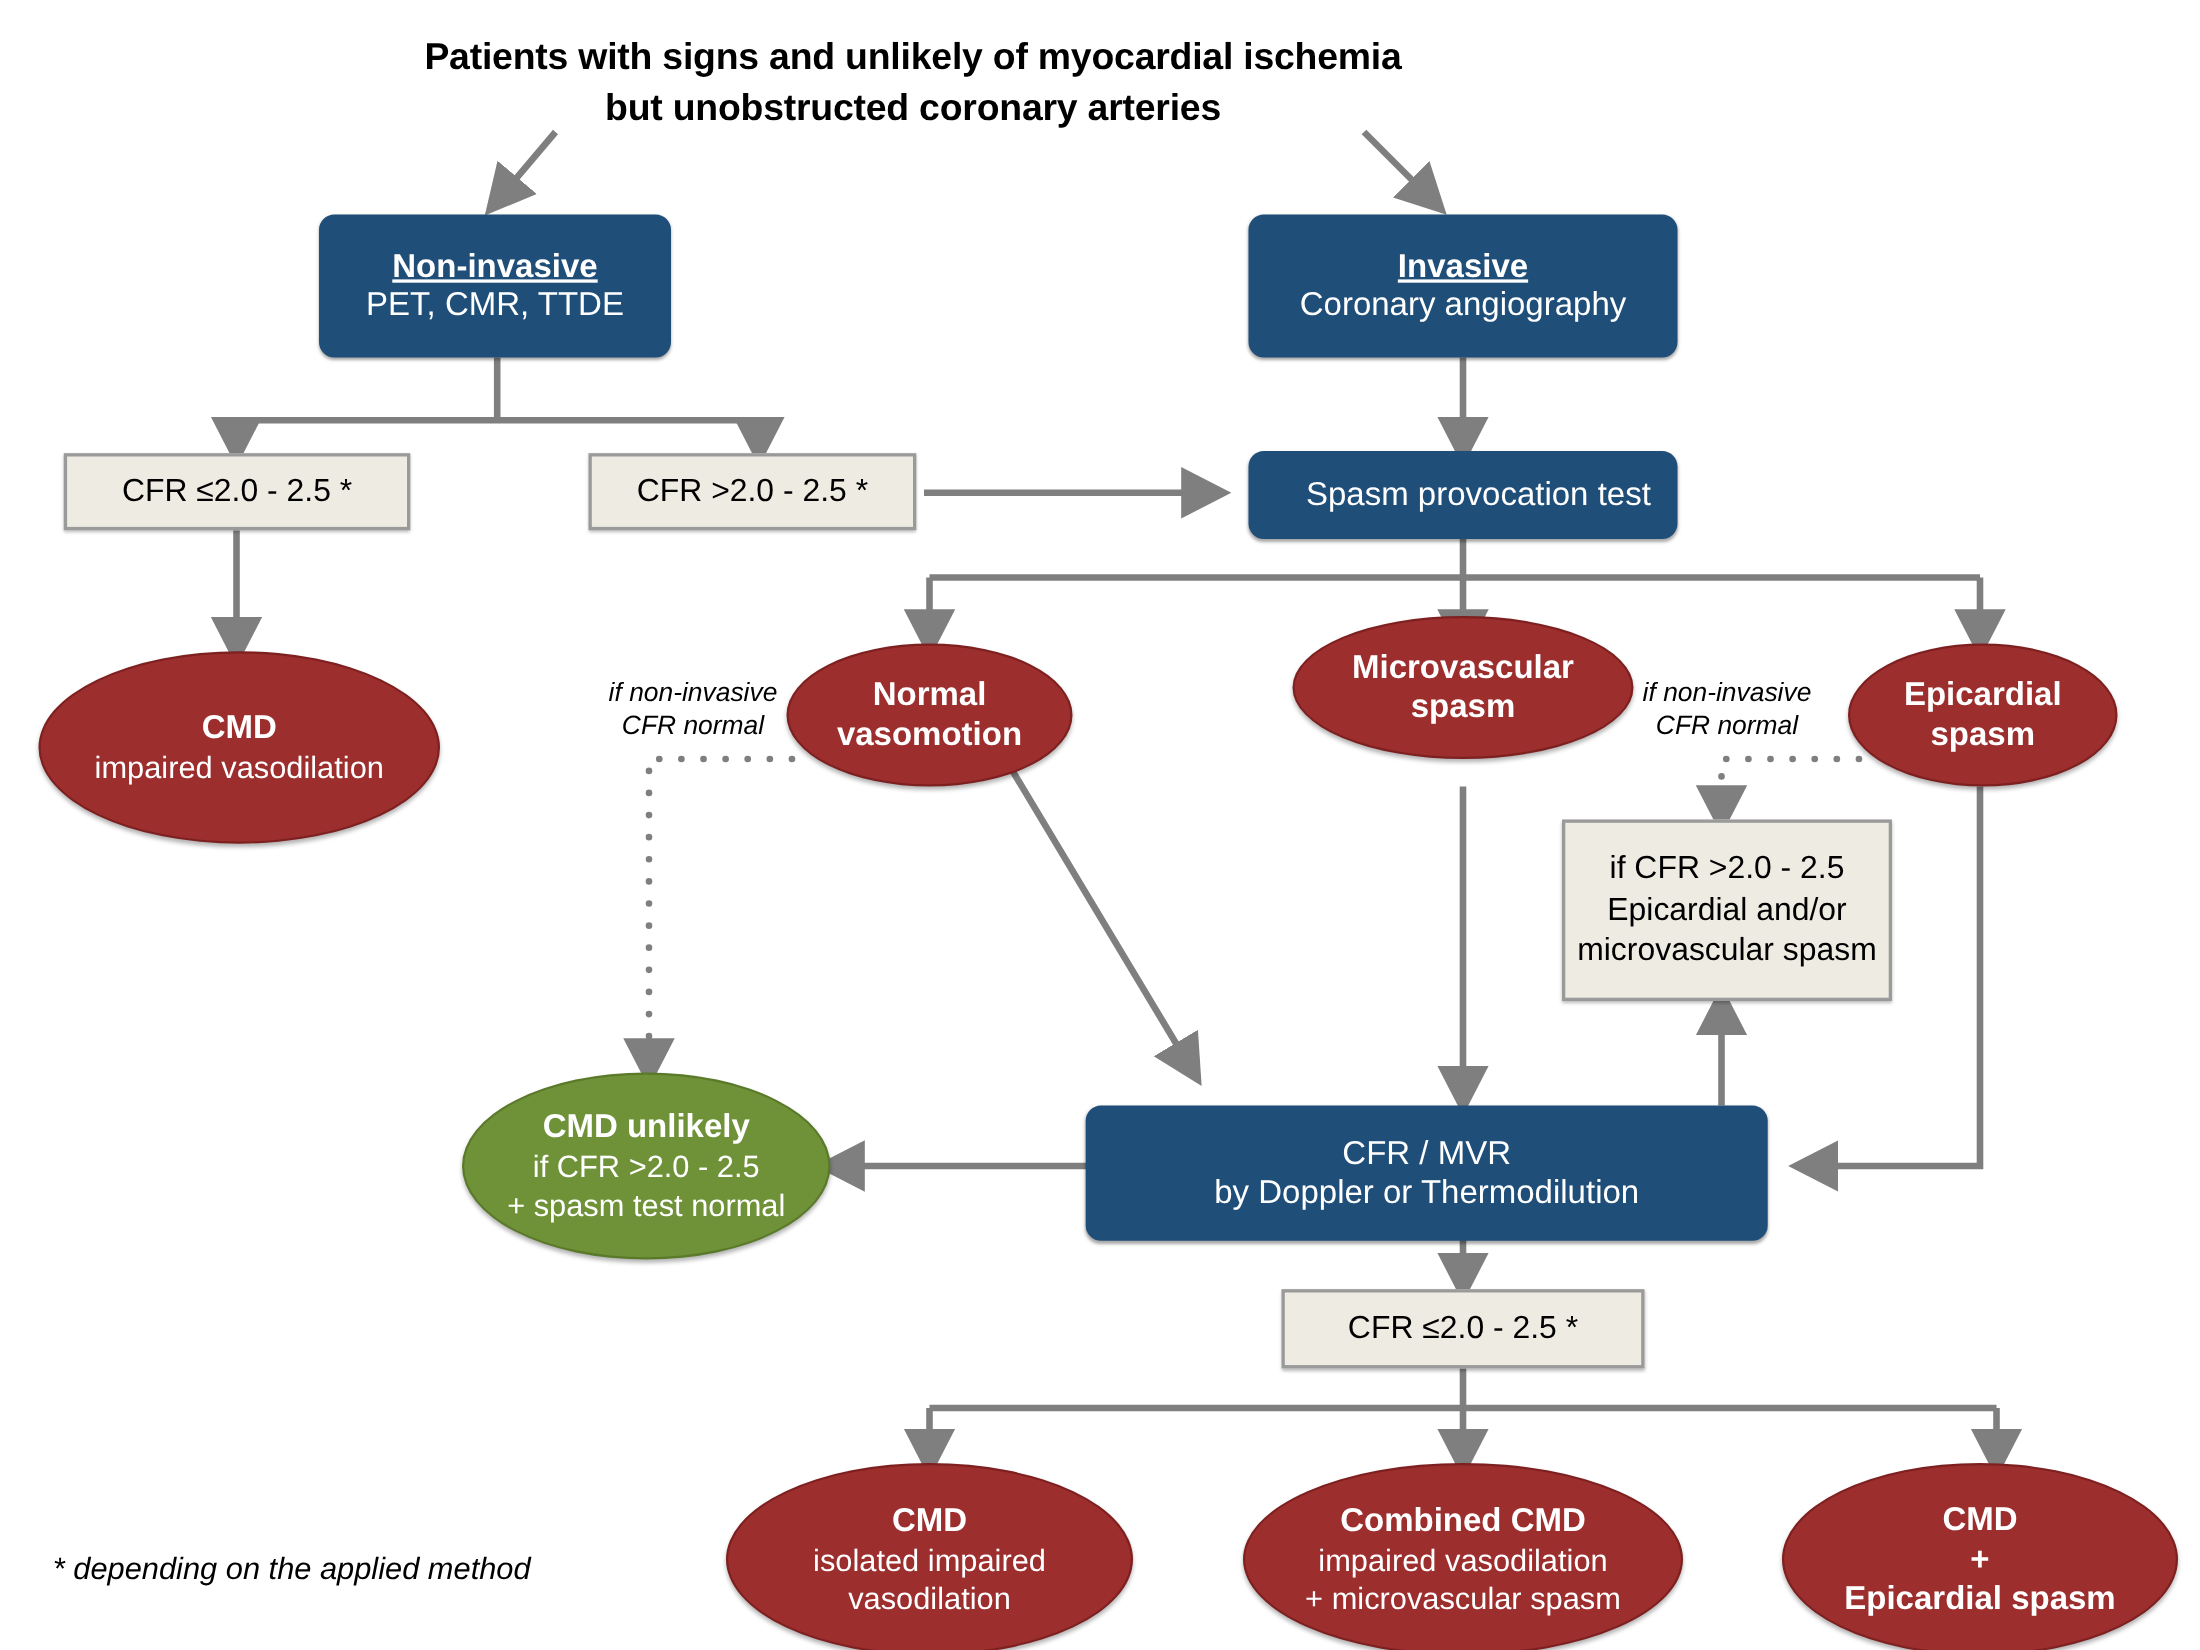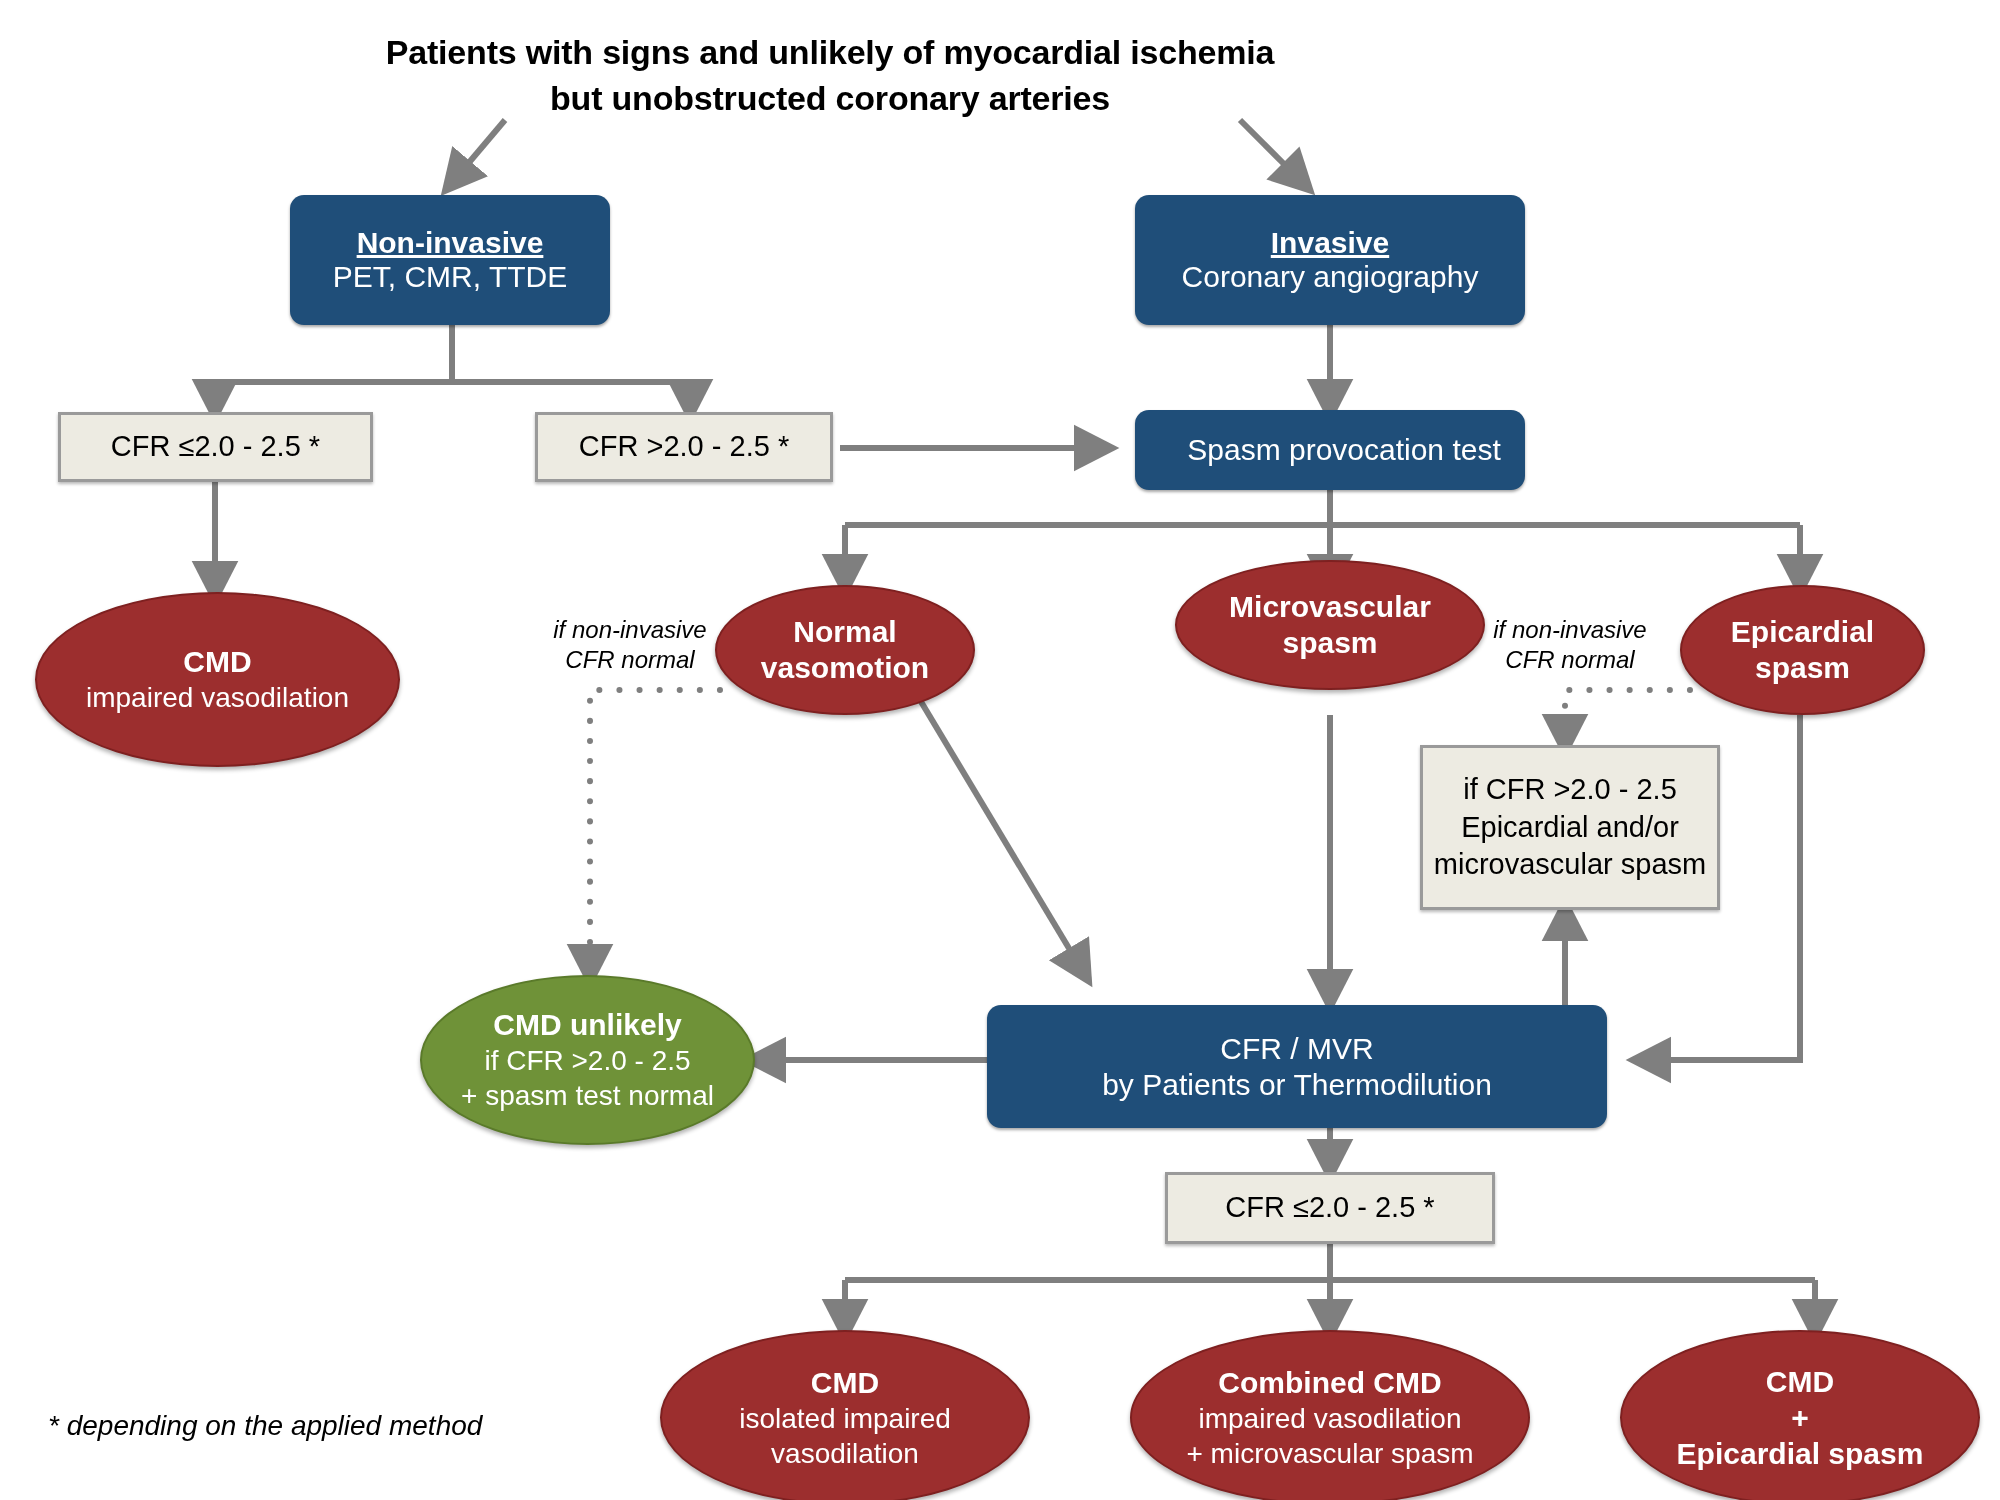--- a/index.html
+++ b/index.html
@@ -132,7 +132,7 @@
 
   <div class="node bluebox" style="left:987px;top:1005px;width:620px;height:123px;">
     <div class="t2">CFR / MVR</div>
-    <div class="t2">by Patients or Thermodilution</div>
+    <div class="t2">by Doppler or Thermodilution</div>
   </div>
 
   <div class="node beige" style="left:58px;top:412px;width:315px;height:70px;">

